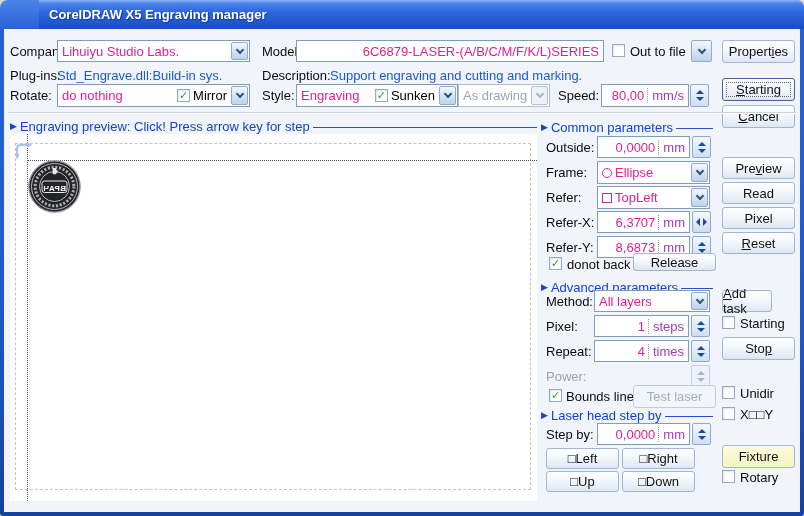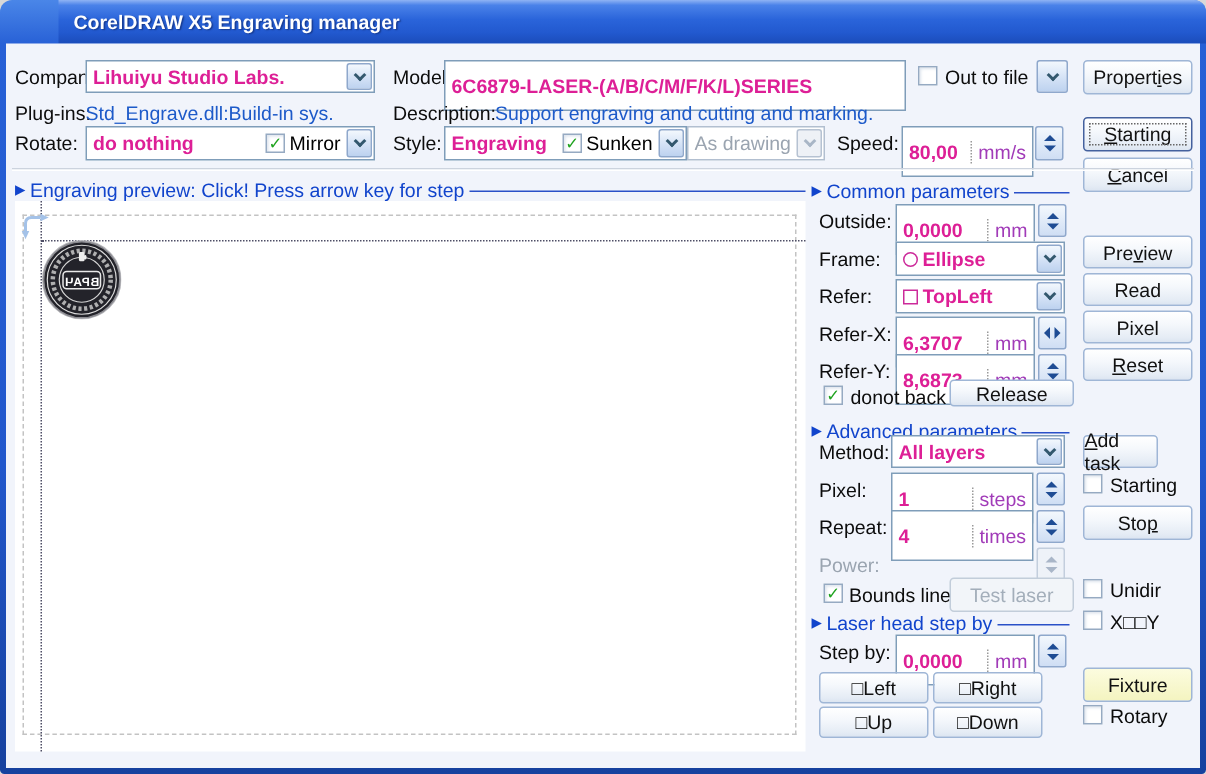--- a/index.html
+++ b/index.html
@@ -16,7 +16,7 @@
          display:flex;align-items:center;justify-content:center;}
   .body{position:absolute;left:4px;top:29px;width:796px;height:483px;background:#f1f4fb;}
   .lbl{position:absolute;font-size:13px;line-height:13px;color:#0c0c0c;white-space:nowrap;}
-  .blue{color:#1d5ac9;} .mag{color:#dd1f96;font-weight:bold;} .gray{color:#9aa4b0;}
+  .blue{color:#1d5ac9;} .mag{color:#dd1f96;} .gray{color:#9aa4b0;}
   .unit{color:#a13bb8;}
   .txt{position:absolute;display:flex;align-items:center;background:#fff;border:1px solid #7f9db9;
        padding:16px 4px;font-size:13px;gap:0;}

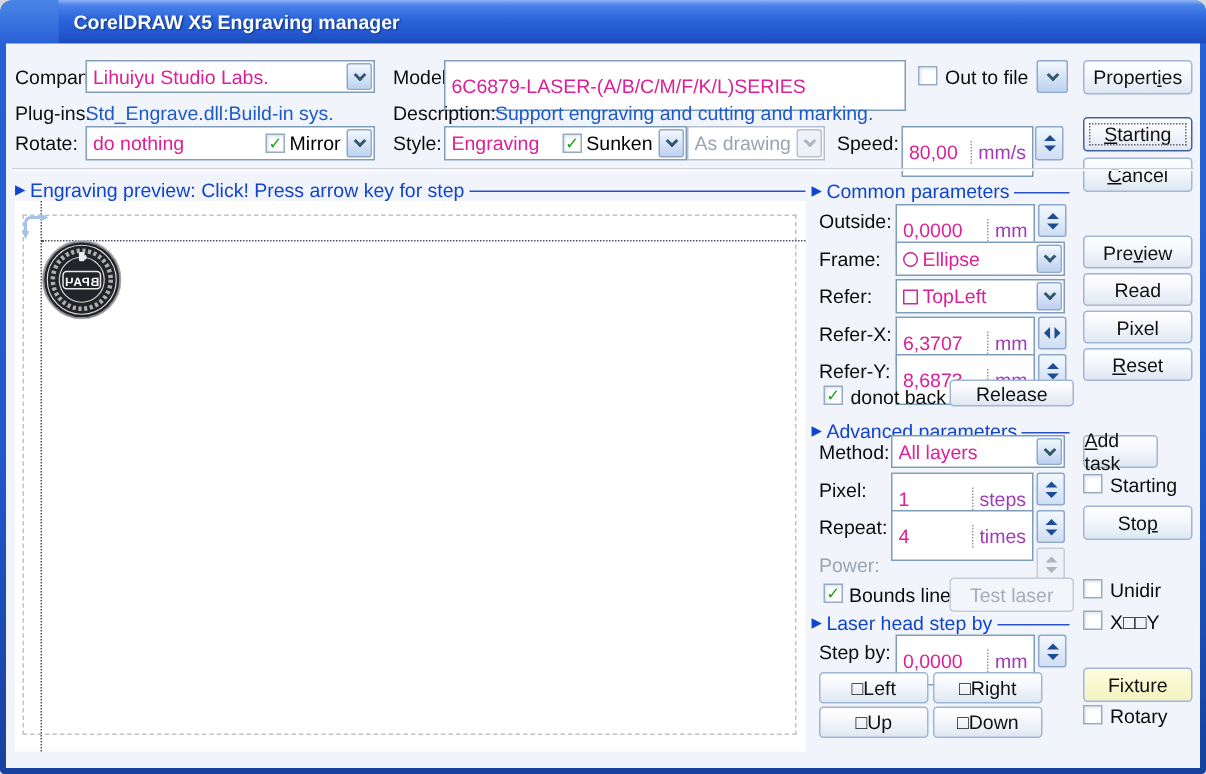--- a/index.html
+++ b/index.html
@@ -19,7 +19,7 @@
   .blue{color:#1d5ac9;} .mag{color:#dd1f96;} .gray{color:#9aa4b0;}
   .unit{color:#a13bb8;}
   .txt{position:absolute;display:flex;align-items:center;background:#fff;border:1px solid #7f9db9;
-       padding:16px 4px;font-size:13px;gap:0;}
+       padding:4px 4px;font-size:13px;gap:0;text-align:right;}
   .txt .val{flex:1;white-space:nowrap;overflow:hidden;}
   .txt .unit{border-left:1px dotted #9a9a9a;padding-left:4px;margin-left:3px;flex:none;}
   .txt.dis{border-color:#bcc7d6;}

